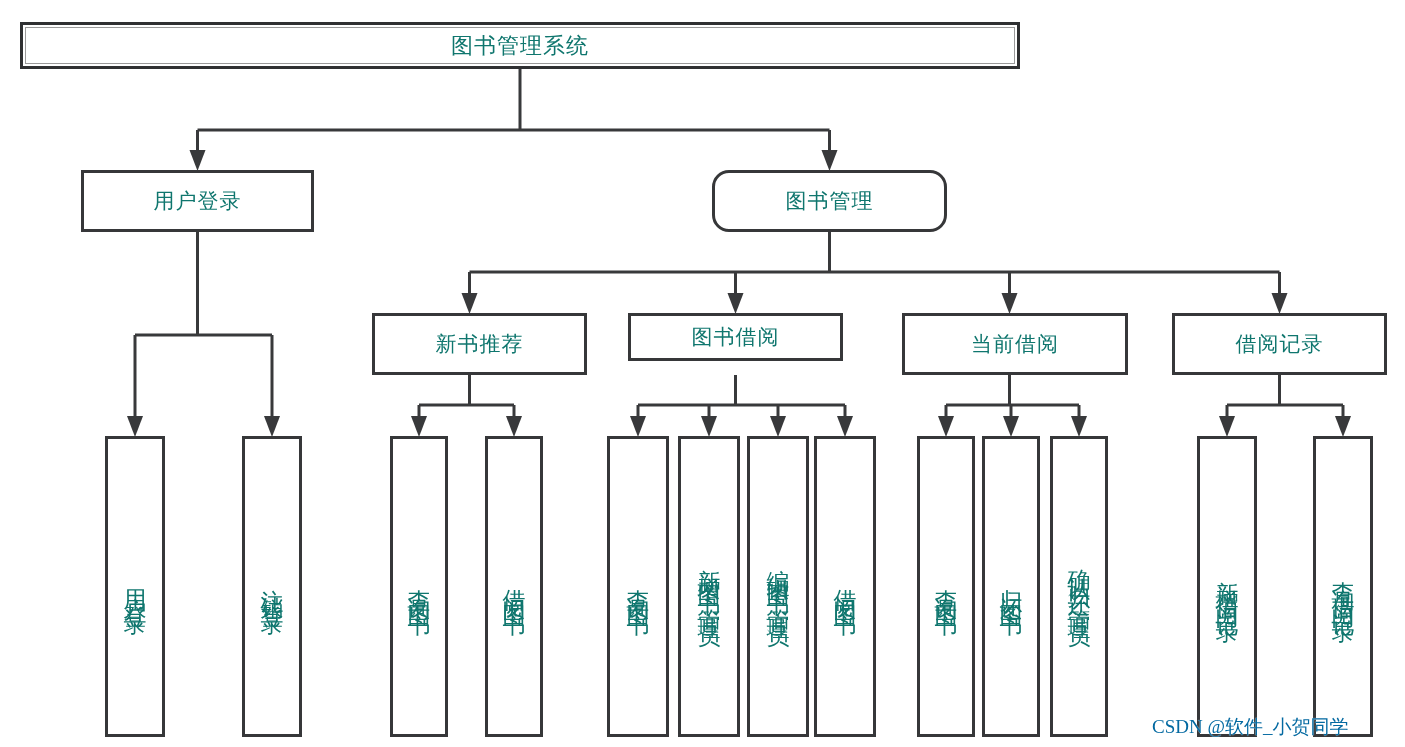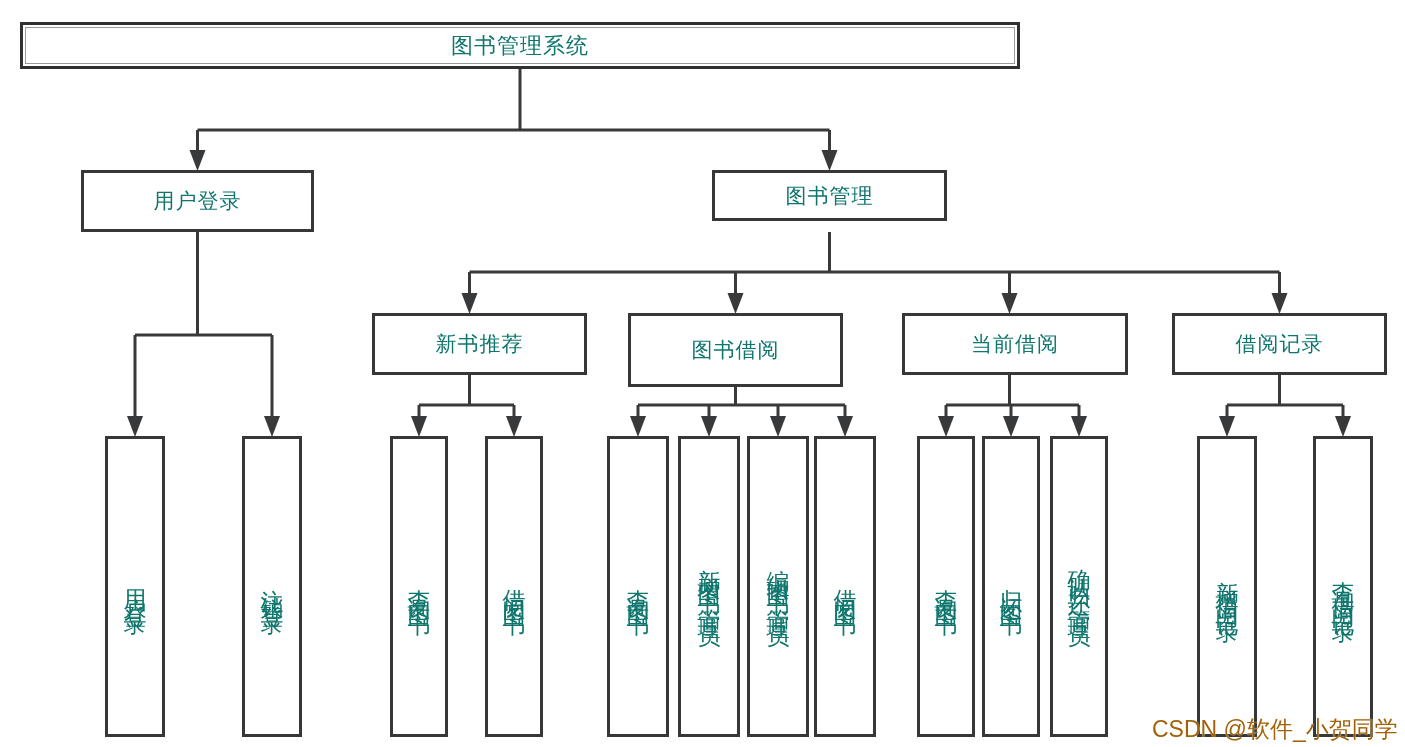--- a/index.html
+++ b/index.html
@@ -136,7 +136,7 @@
   <div class="node" style="left:81px; top:170px; width:233px; height:62px;">
     <span class="h-label">用户登录</span>
   </div>
-  <div class="node" style="left:712px; top:170px; width:235px; height:51px;">
+  <div class="node" style="left:712px; top:170px; width:235px; height:62px;border-radius:17px;">
     <span class="h-label">图书管理</span>
   </div>
 

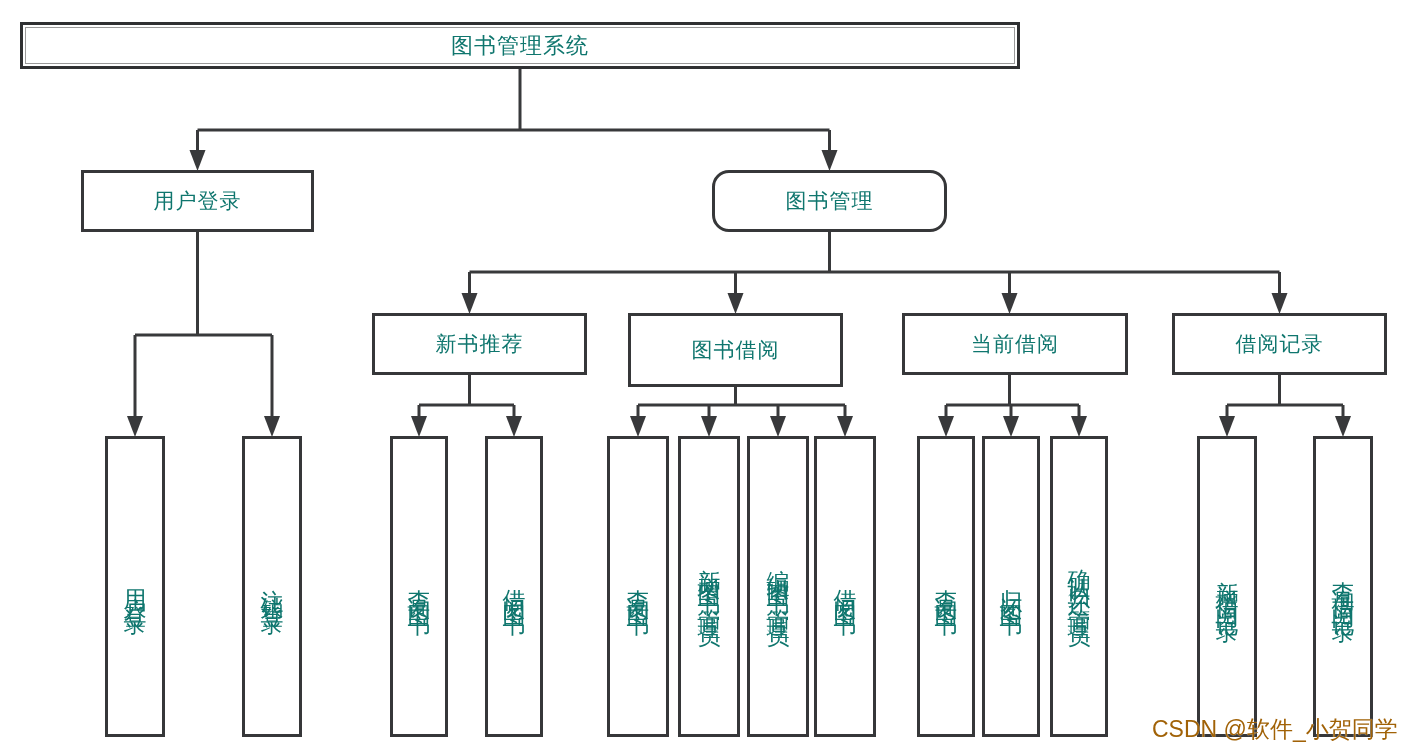--- a/index.html
+++ b/index.html
@@ -143,7 +143,7 @@
   <div class="node" style="left:372px; top:313px; width:215px; height:62px;">
     <span class="h-label">新书推荐</span>
   </div>
-  <div class="node" style="left:628px; top:313px; width:215px; height:74px;">
+  <div class="node" style="left:628px; top:313px; width:215px; height:48px;">
     <span class="h-label">图书借阅</span>
   </div>
   <div class="node" style="left:902px; top:313px; width:226px; height:62px;">

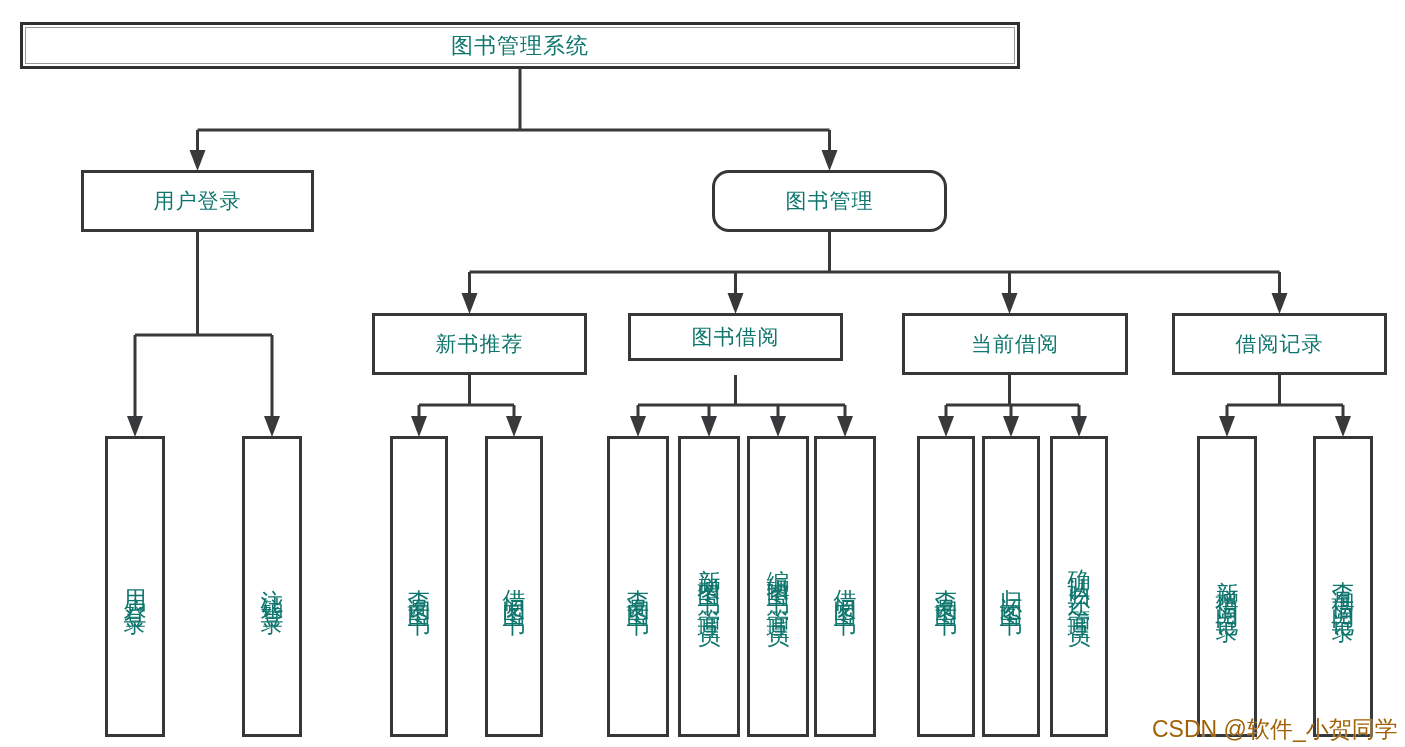--- a/index.html
+++ b/index.html
@@ -48,11 +48,12 @@
     position: absolute;
     left: 1152px;
     top: 714px;
-    font-size: 23px;
-    color: #a16207;
+    font-size: 19px;
+    color: #0369a1;
     white-space: nowrap;
     z-index: 5;
     text-shadow: 0 0 1px #ffffff;
+    font-family: Liberation Serif, serif;
   }
 </style>
 </head>

